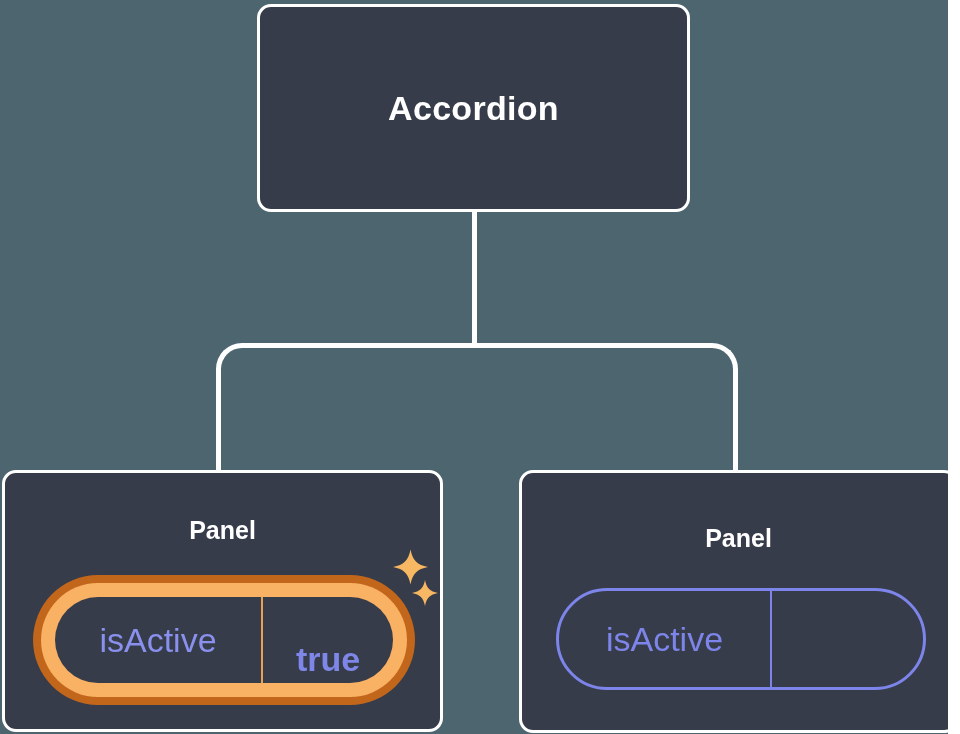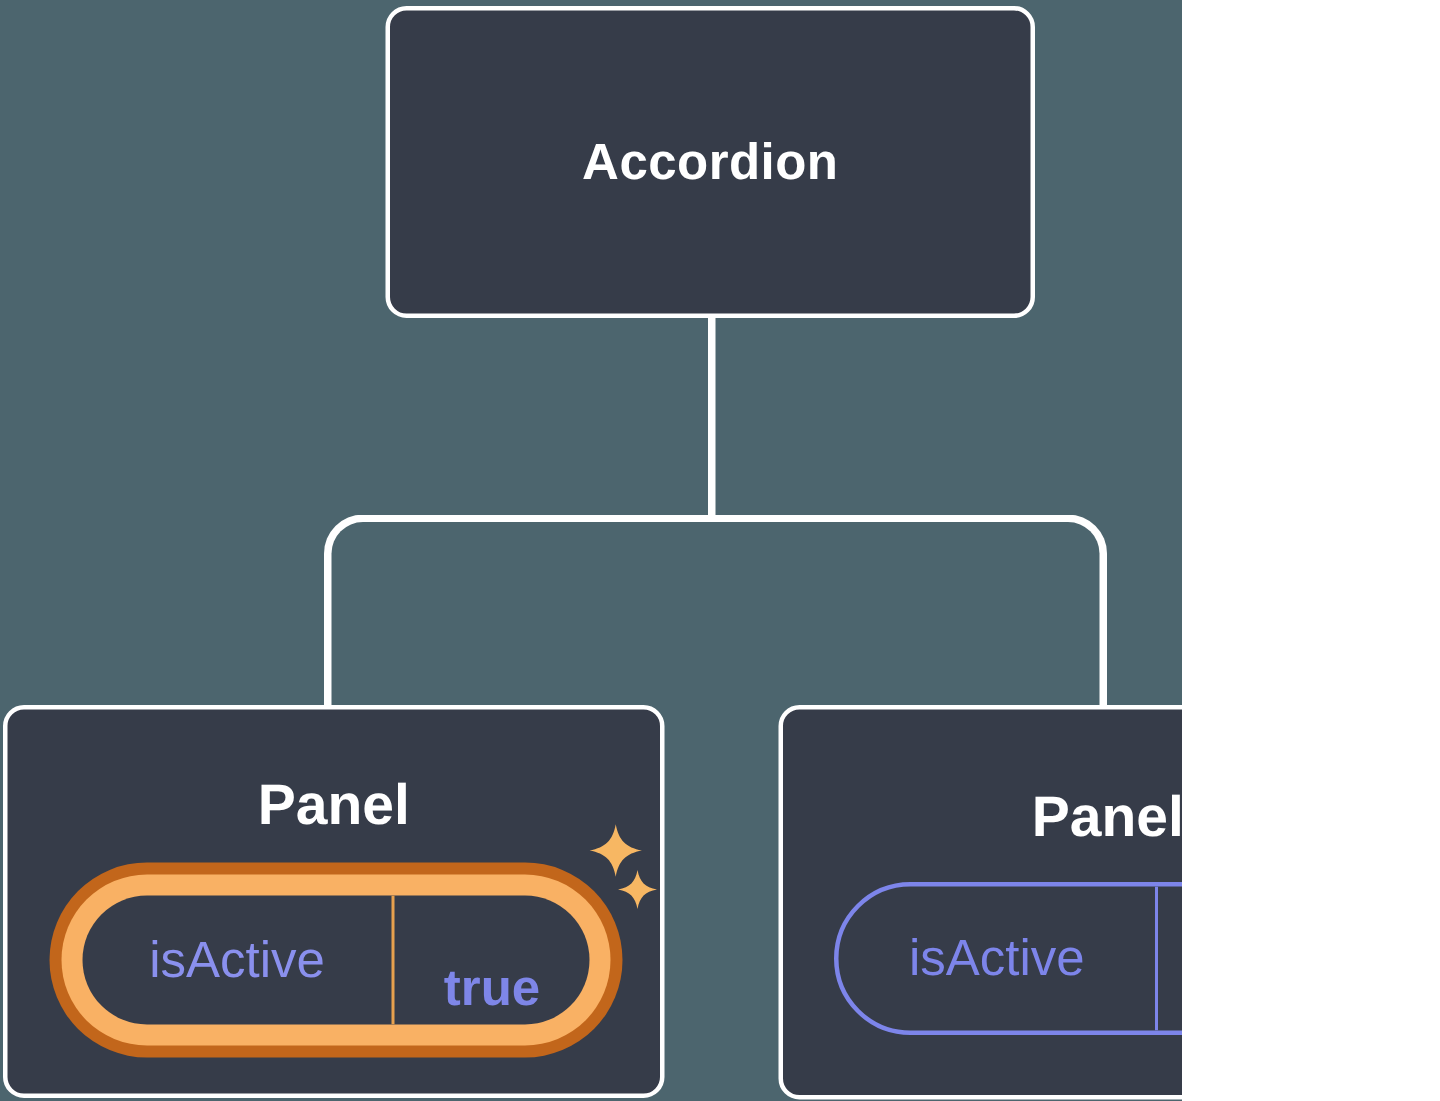--- a/index.html
+++ b/index.html
@@ -9,7 +9,7 @@
   }
   .canvas {
     position: relative;
-    width: 788px;
+    width: 948px;
     height: 734px;
     background: #4C656E;
     overflow: hidden;

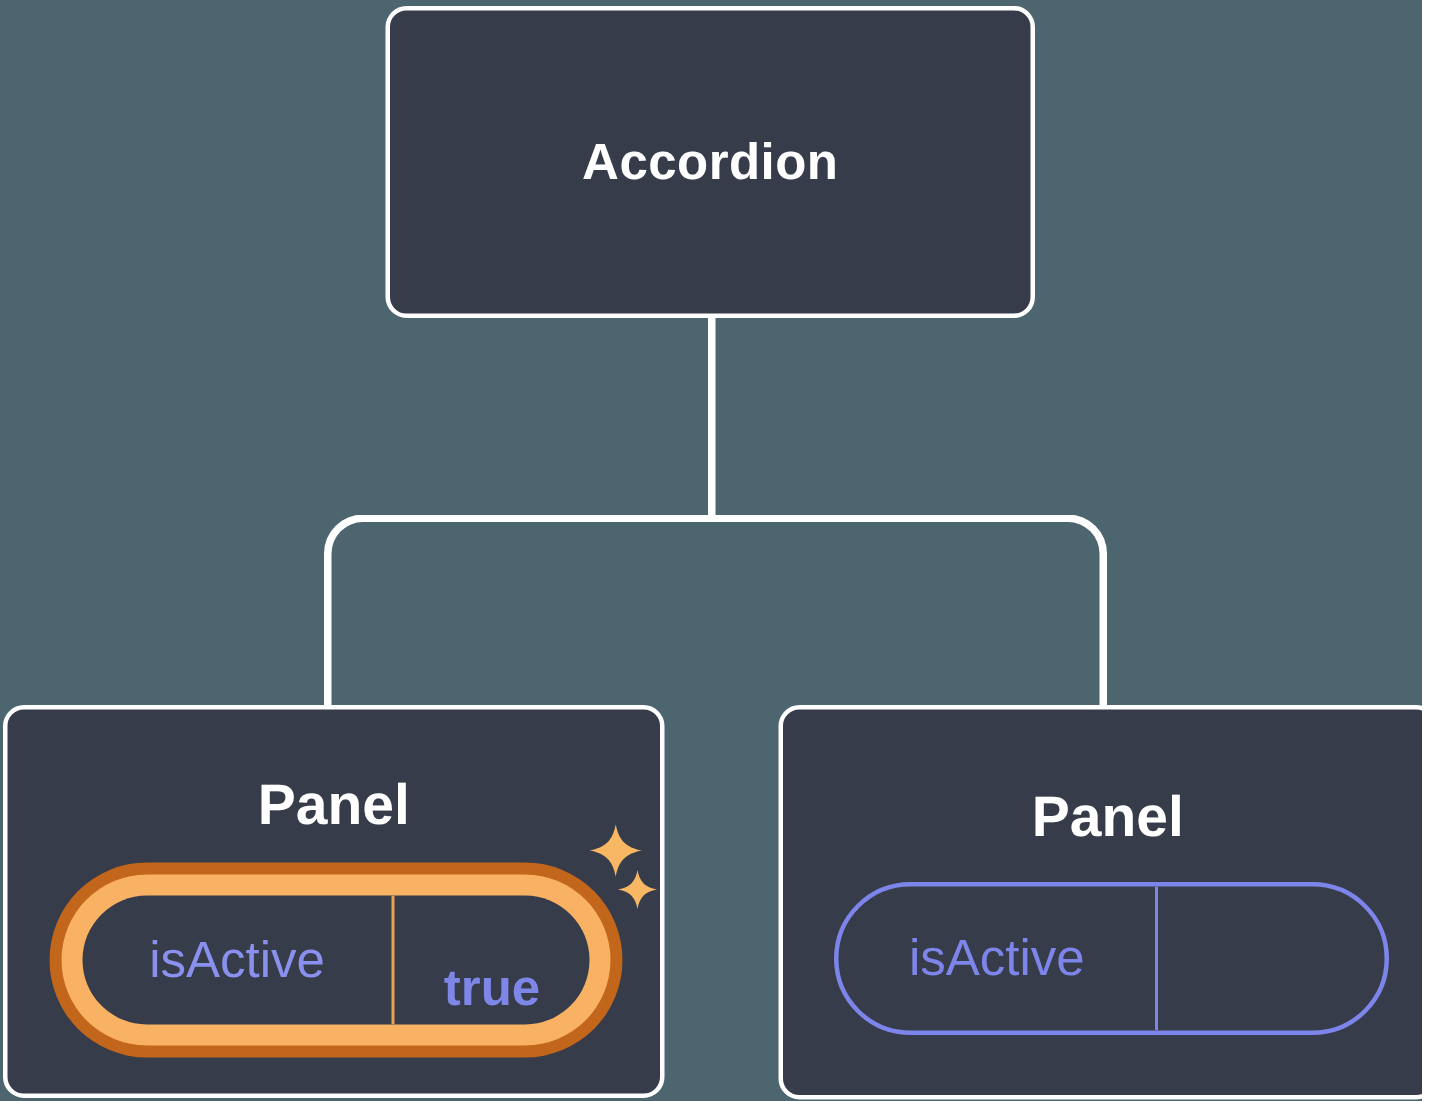--- a/index.html
+++ b/index.html
@@ -41,7 +41,7 @@
     left: 0; width: 100%;
     text-align: center;
     color: #FFFFFF;
-    font-size: 38px;
+    font-size: 25px;
     font-weight: 600;
   }
   .node-panel-left  .panel-title { top: 43px; }

